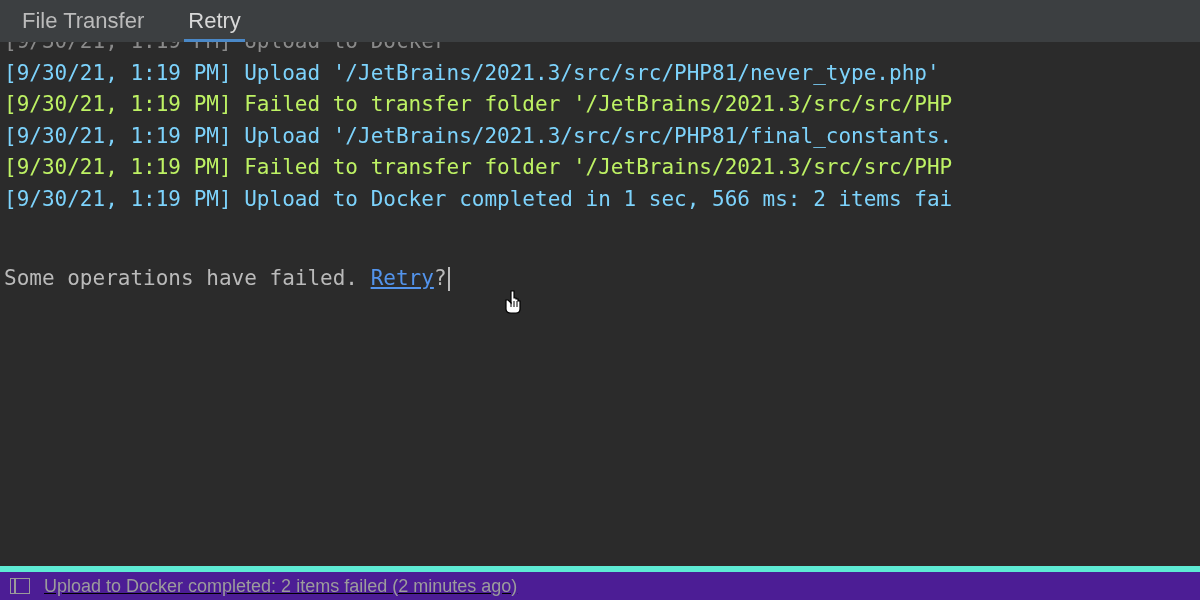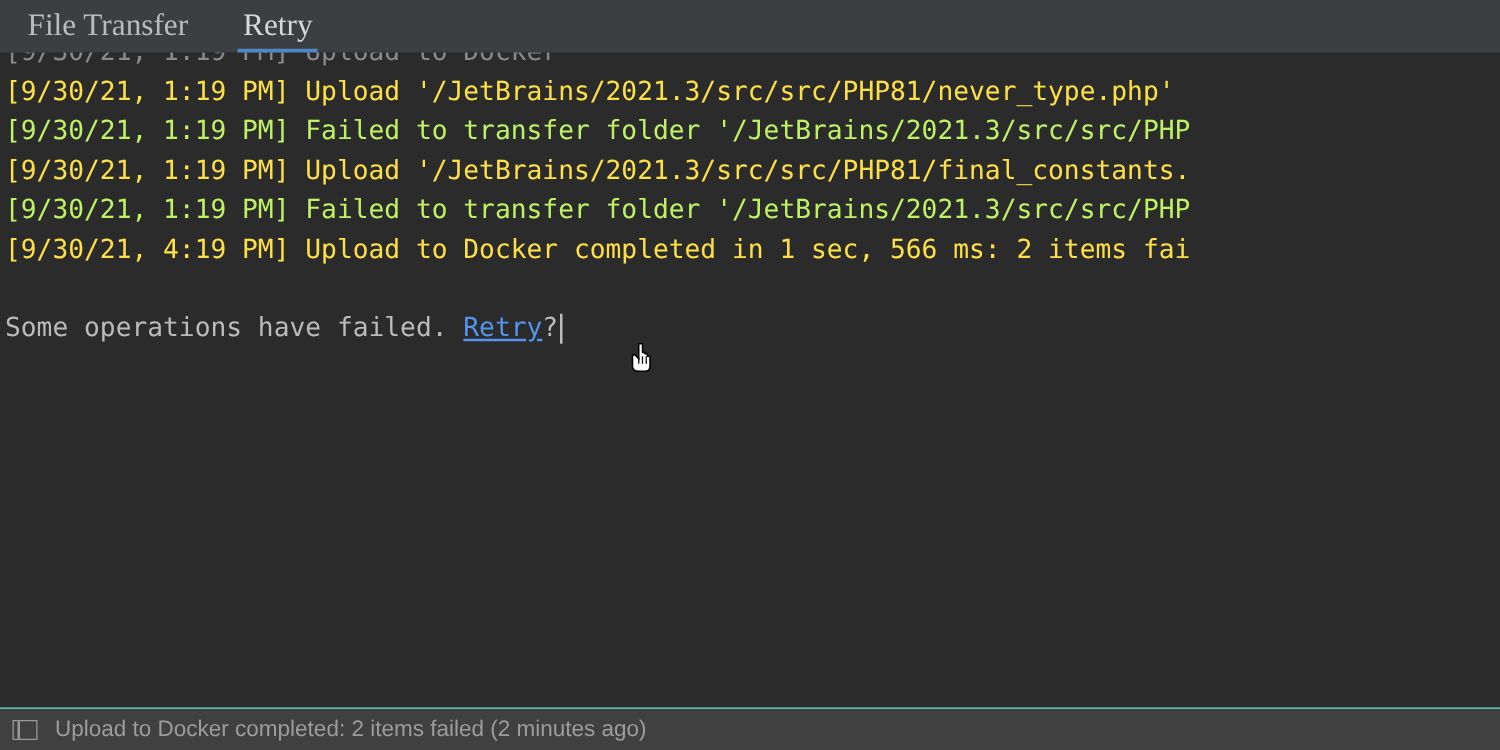--- a/index.html
+++ b/index.html
@@ -25,8 +25,8 @@
       display: flex;
       align-items: center;
       color: #bbbbbb;
-      font-size: 25px;
-      font-family: Liberation Serif, serif;
+      font-size: 22px;
+      font-family: Liberation Sans, sans-serif;
       cursor: pointer;
       position: relative;
     }

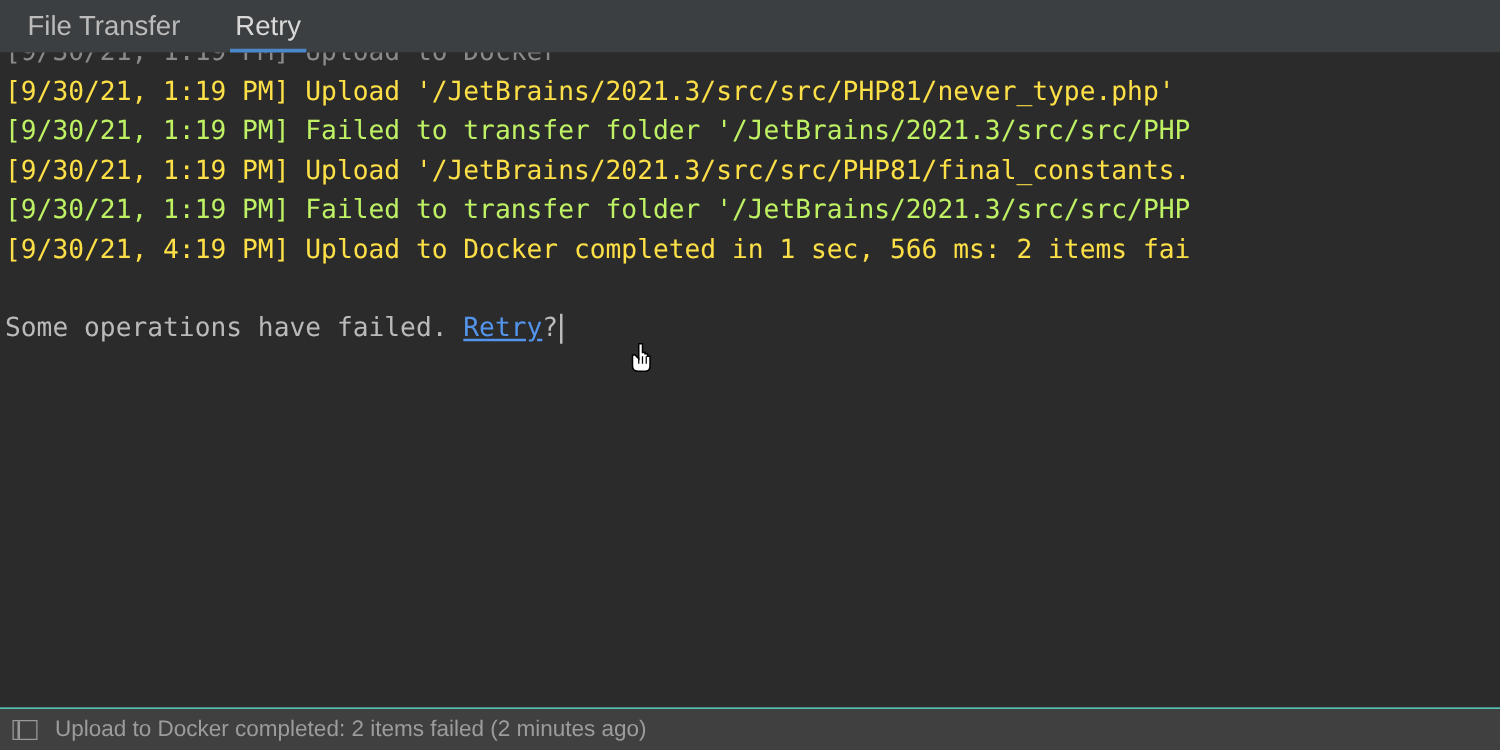--- a/index.html
+++ b/index.html
@@ -52,7 +52,7 @@
       white-space: nowrap;
     }
     .log-line {
-      color: #fde047;
+      color: #7dd3fc;
       padding: 0 4px;
     }
     .log-line.cut {

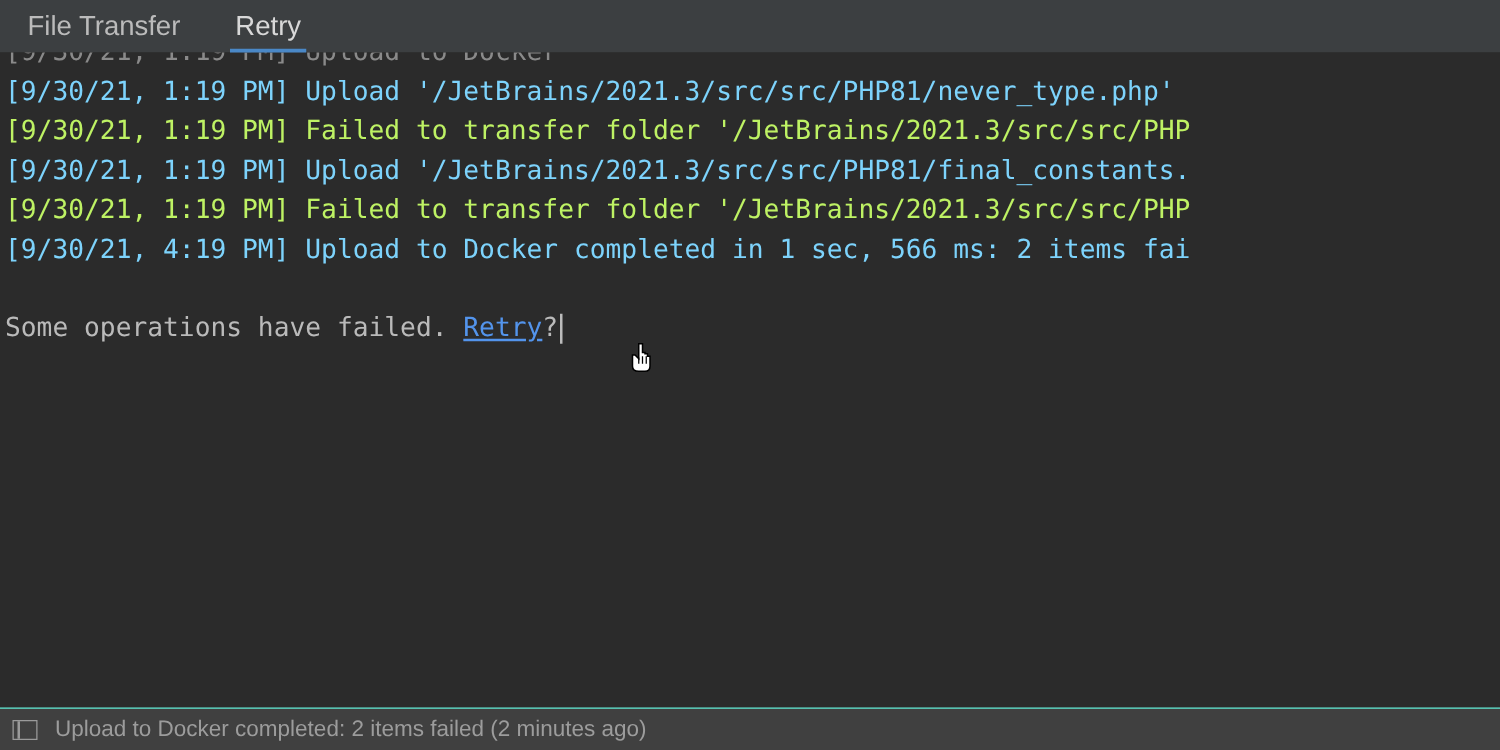--- a/index.html
+++ b/index.html
@@ -135,7 +135,7 @@
   <div class="log-line error">[9/30/21, 1:19 PM] Failed to transfer folder '/JetBrains/2021.3/src/src/PHP</div>
   <div class="log-line">[9/30/21, 1:19 PM] Upload '/JetBrains/2021.3/src/src/PHP81/final_constants.</div>
   <div class="log-line error">[9/30/21, 1:19 PM] Failed to transfer folder '/JetBrains/2021.3/src/src/PHP</div>
-  <div class="log-line">[9/30/21, 4:19 PM] Upload to Docker completed in 1 sec, 566 ms: 2 items fai</div>
+  <div class="log-line">[9/30/21, 1:19 PM] Upload to Docker completed in 1 sec, 566 ms: 2 items fai</div>
 
   <div class="prompt-line">
     <span>Some operations have failed. </span><span class="retry-link">Retry</span><span>?</span><span class="caret"></span>

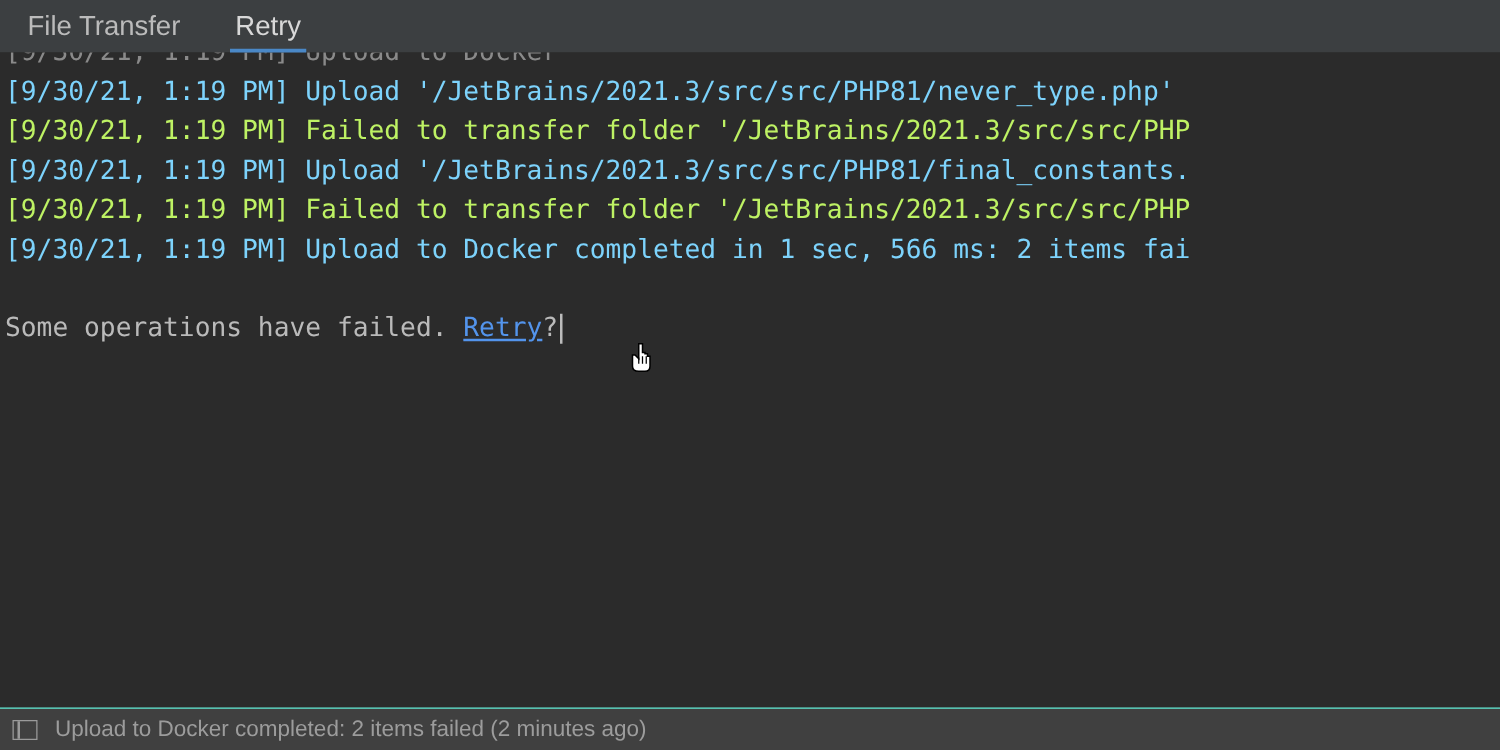--- a/index.html
+++ b/index.html
@@ -64,7 +64,7 @@
       color: #bef264;
     }
     .prompt-line {
-      margin-top: 32px;
+      margin-top: 48px;
       padding: 0 4px;
       color: #bababa;
       font-size: 21px;

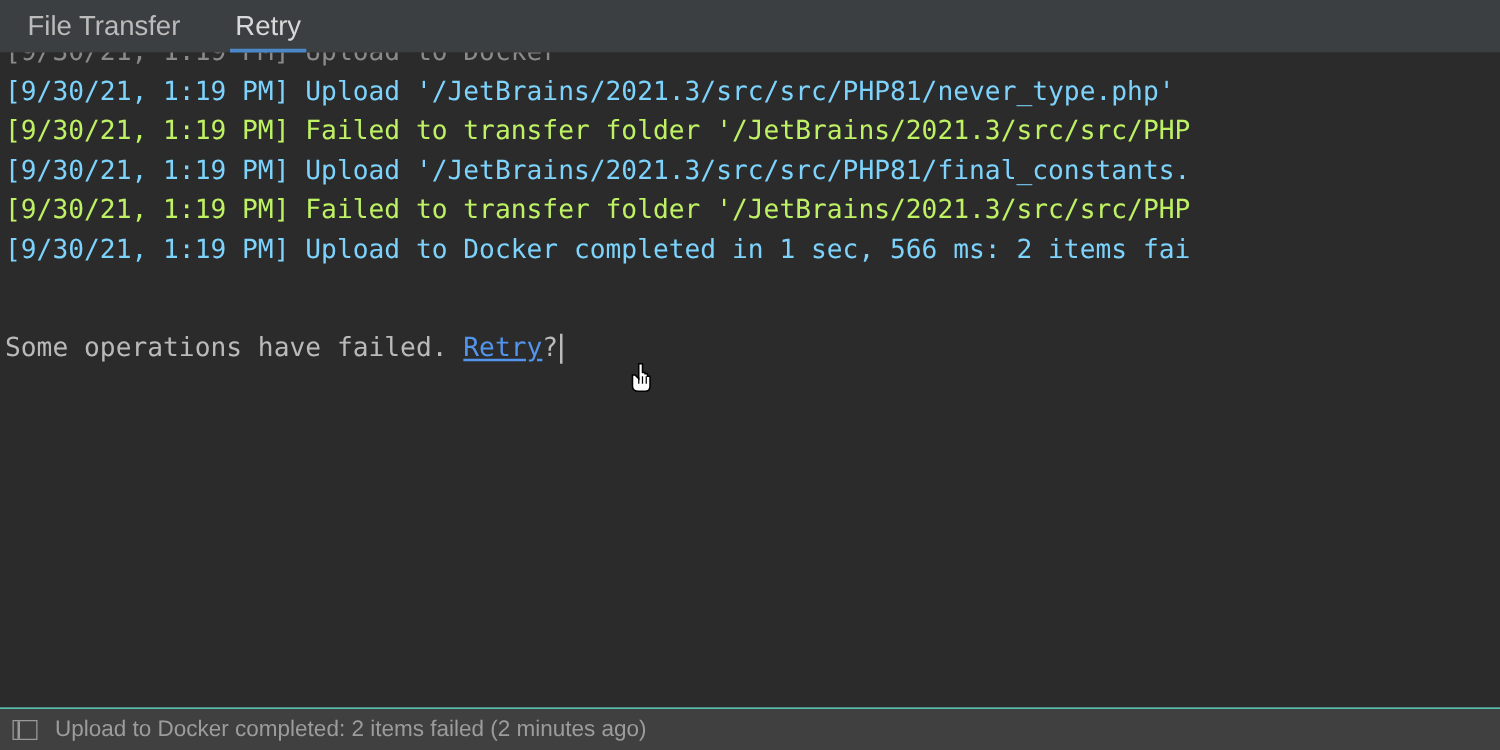--- a/index.html
+++ b/index.html
@@ -91,12 +91,13 @@
     }
     .status-bar {
       height: 34px;
-      background: #404040;
-      border-top: 1px solid #5eead4;
+      background: #4c1d95;
+      border-top: 6px solid #5eead4;
       display: flex;
       align-items: center;
       padding: 0 10px;
       flex-shrink: 0;
+      text-decoration: underline;
     }
     .status-icon {
       width: 20px;

